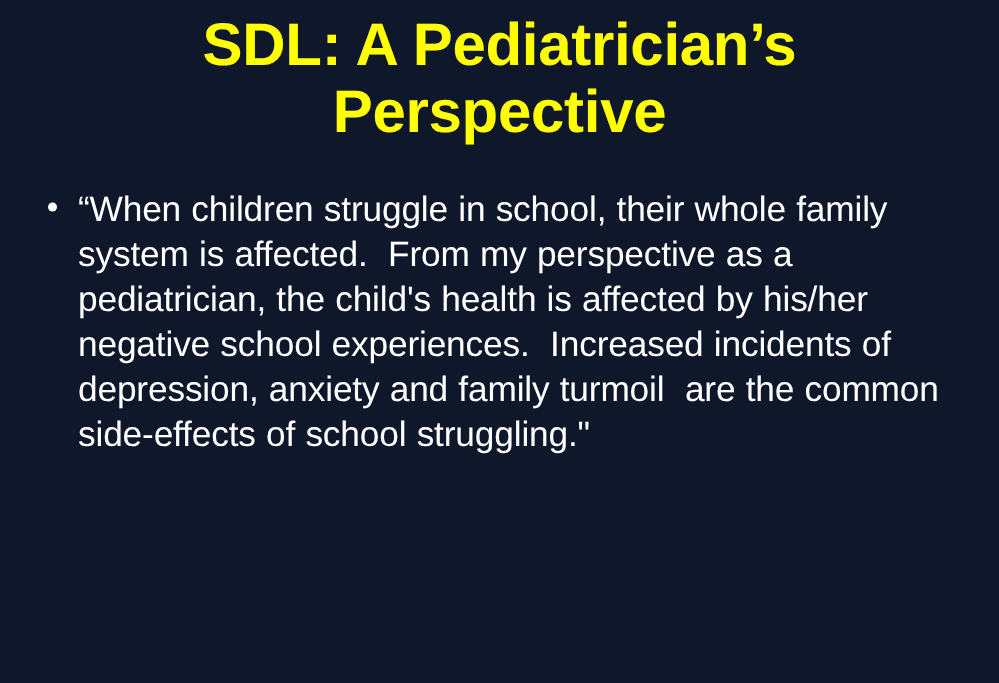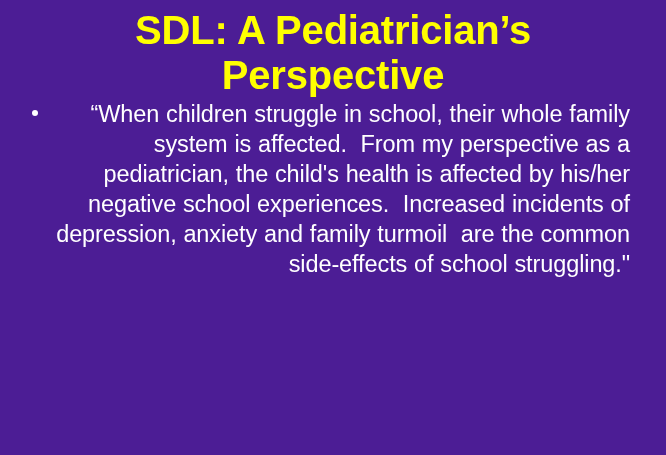--- a/index.html
+++ b/index.html
@@ -17,7 +17,7 @@
     position: relative;
     width: 666px;
     height: 455px;
-    background: #4c1d95;
+    background: #0f172a;
     box-sizing: border-box;
   }
   #slide-title {

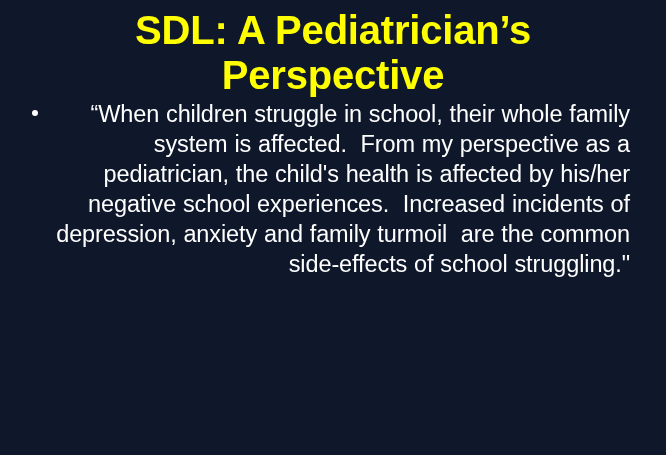--- a/index.html
+++ b/index.html
@@ -35,10 +35,9 @@
   }
   #body-block {
     position: absolute;
-    top: 99px;
+    top: 124px;
     left: 30px;
     width: 600px;
-    text-align: right;
   }
   .bullet-row {
     position: relative;

